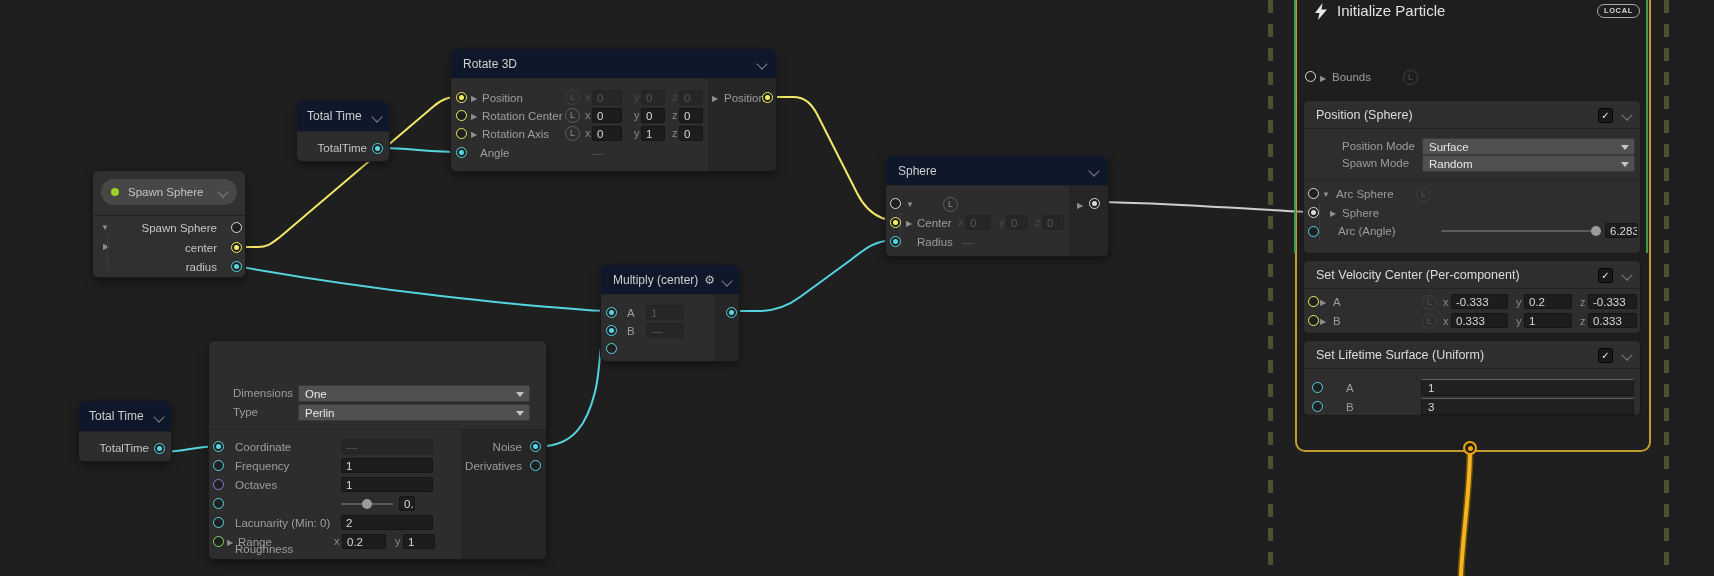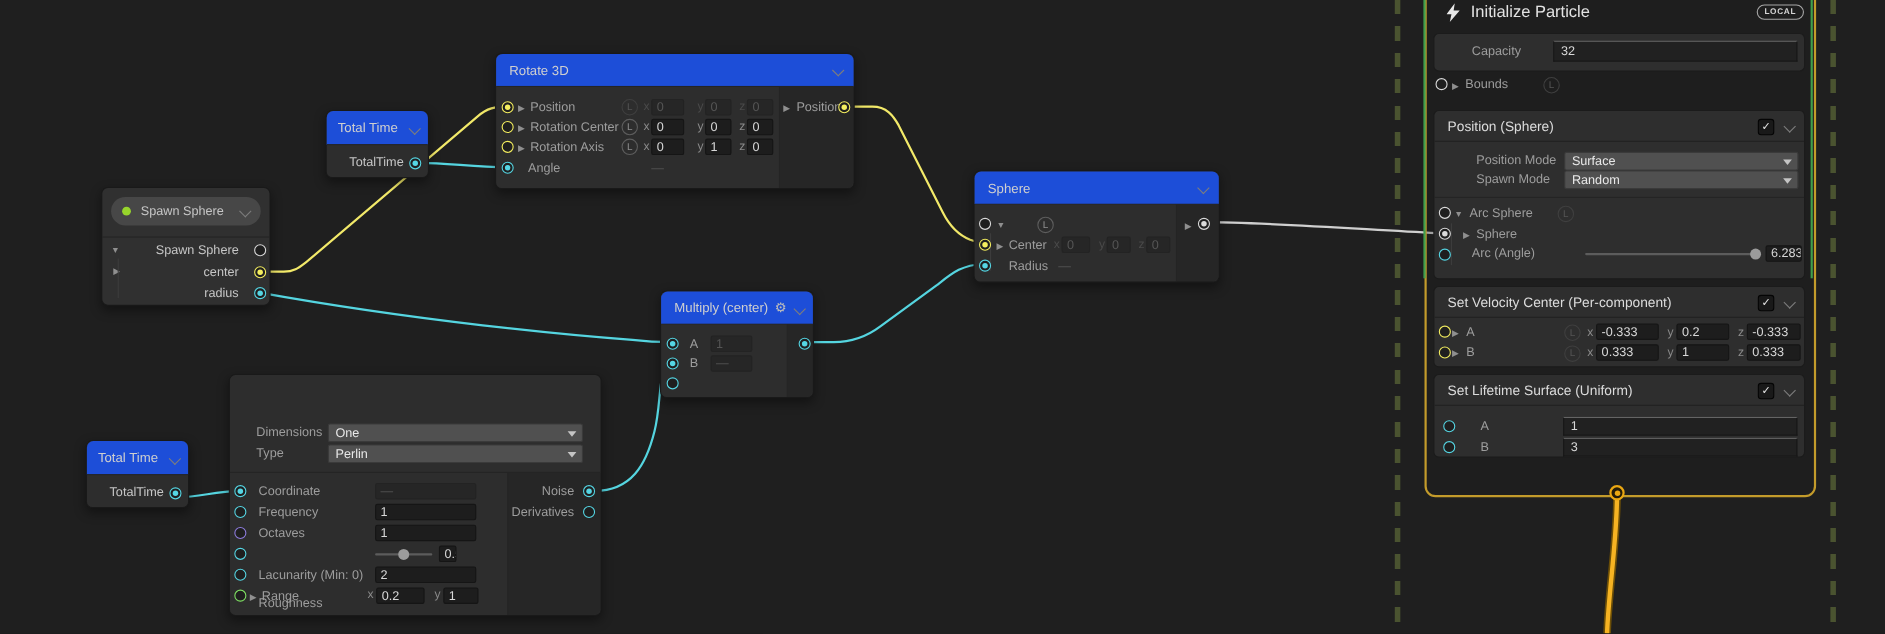--- a/index.html
+++ b/index.html
@@ -266,10 +266,6 @@
   <div class="ctxtitle" style="left:1337px;top:2px;">Initialize Particle</div>
   <div class="localbadge" style="left:1597px;top:4px;">LOCAL</div>
 
-  <div class="block" style="left:1303px;top:30px;width:336px;height:33px;">
-    <span class="lbl" style="left:34px;top:8px;">Capacity</span>
-    <span class="ufield" style="left:108px;top:6px;right:6px;">32</span>
-  </div>
 
   <div style="position:absolute;left:1303px;top:69px;width:336px;height:16px;z-index:2;">
     <span class="port p-white" style="left:2px;top:2px;"></span>

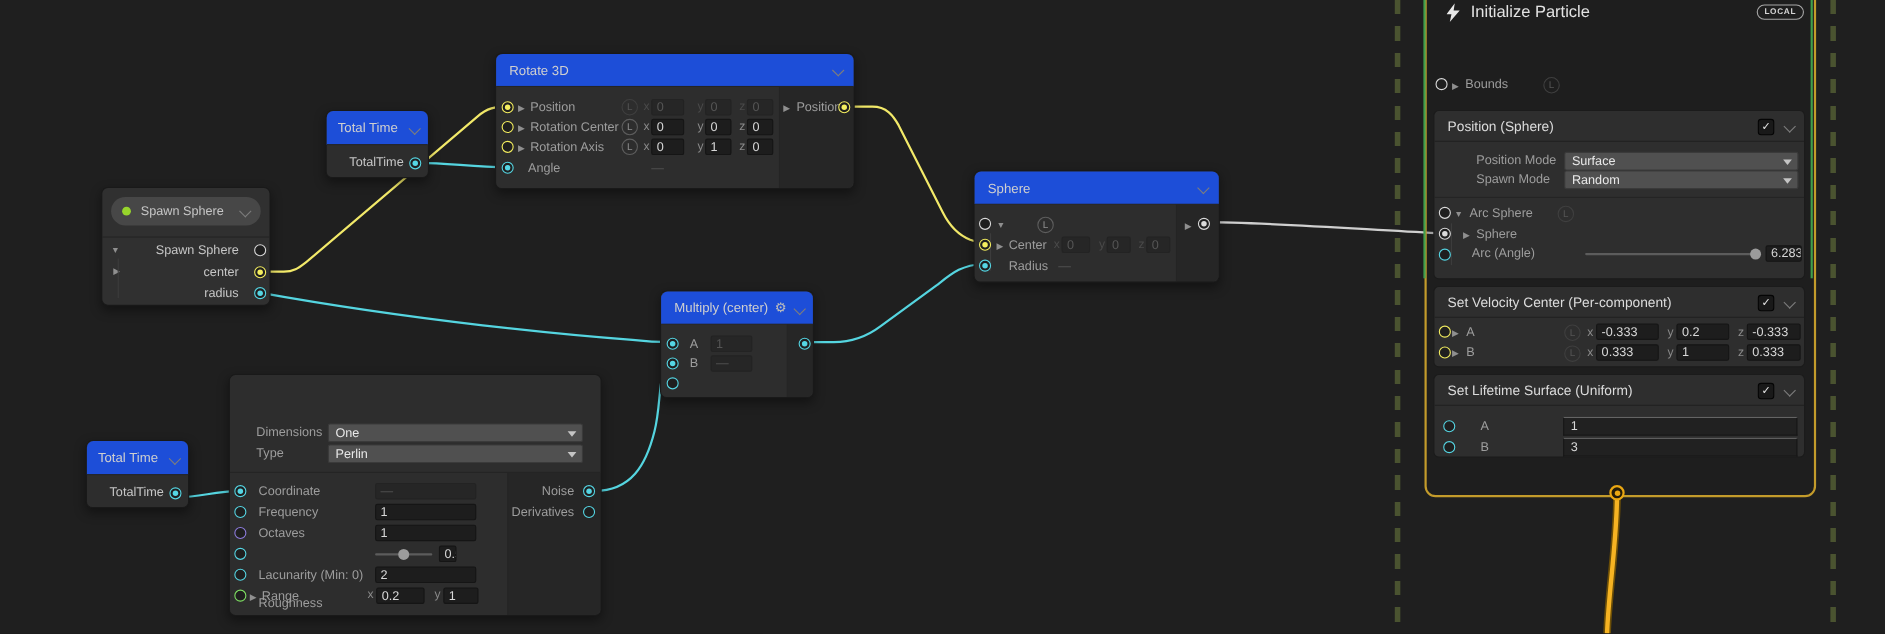--- a/index.html
+++ b/index.html
@@ -10,7 +10,7 @@
     background:repeating-linear-gradient(180deg,#4a5330 0px,#4a5330 13px,rgba(0,0,0,0) 13px,rgba(0,0,0,0) 24px);}
   .node{position:absolute;background:#2d2d2d;border:1px solid #191919;border-radius:6px;
     box-shadow:0 4px 10px rgba(0,0,0,.4);z-index:2;color:#c9c9c9;font-size:12px;}
-  .nhead{position:absolute;left:0;right:0;top:0;height:30px;line-height:30px;background:#1d4ed8;
+  .nhead{position:absolute;left:0;right:0;top:0;height:30px;line-height:30px;background:#0f172a;
     border-radius:6px 6px 0 0;border-bottom:1px solid #232323;padding-left:12px;box-sizing:border-box;
     color:#cfcfcf;white-space:nowrap;}
   .chev{position:absolute;width:7px;height:7px;border-right:1.6px solid #b0b0b0;border-bottom:1.6px solid #b0b0b0;

